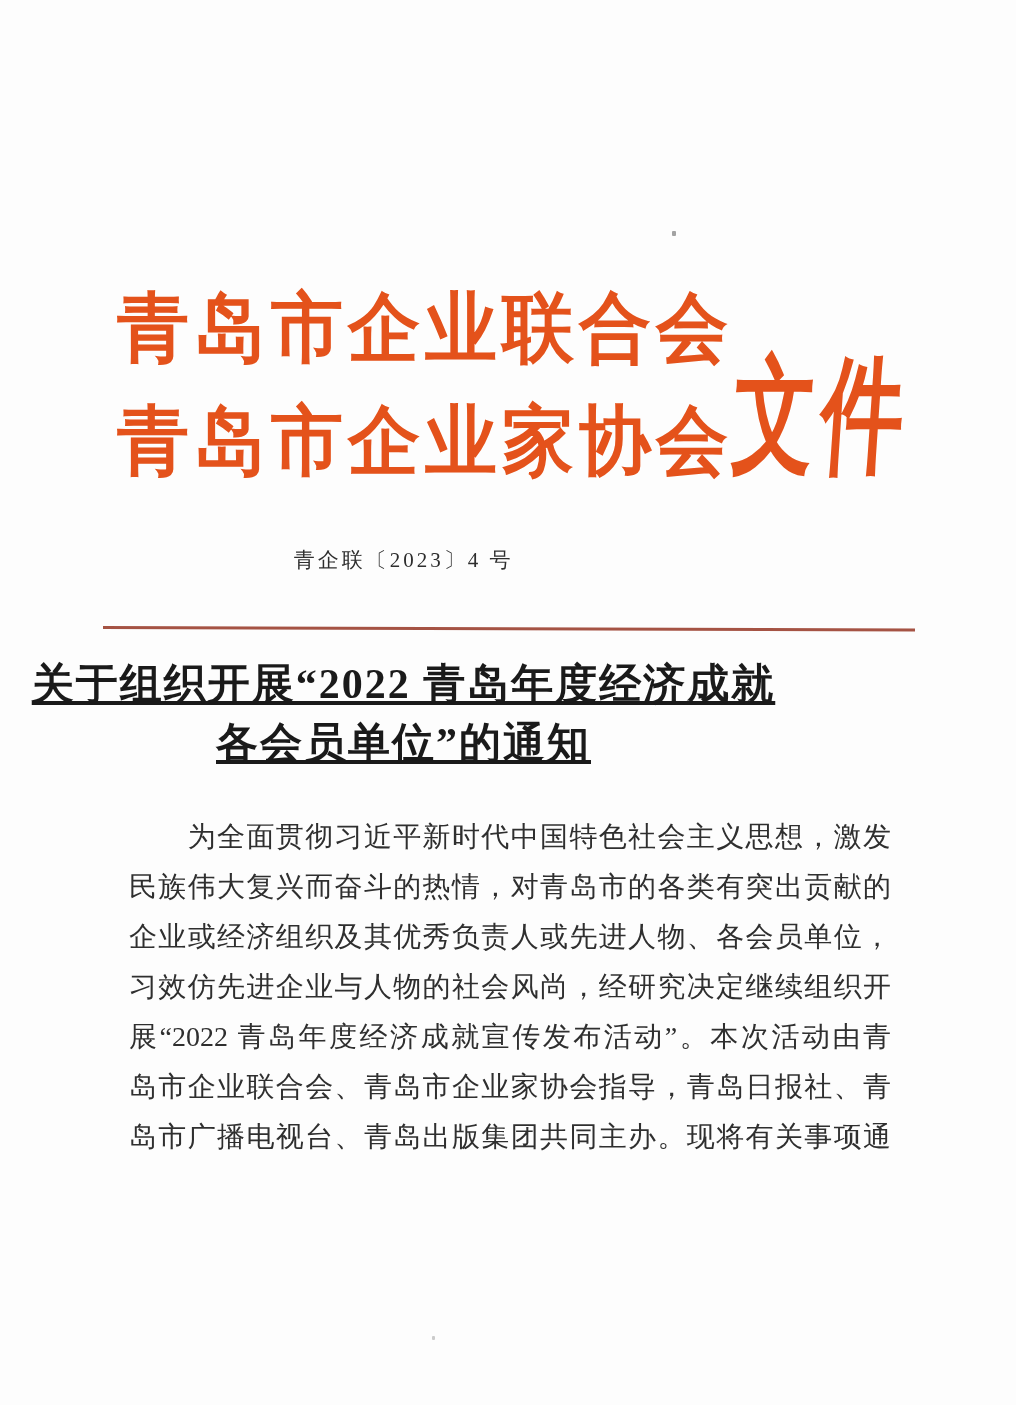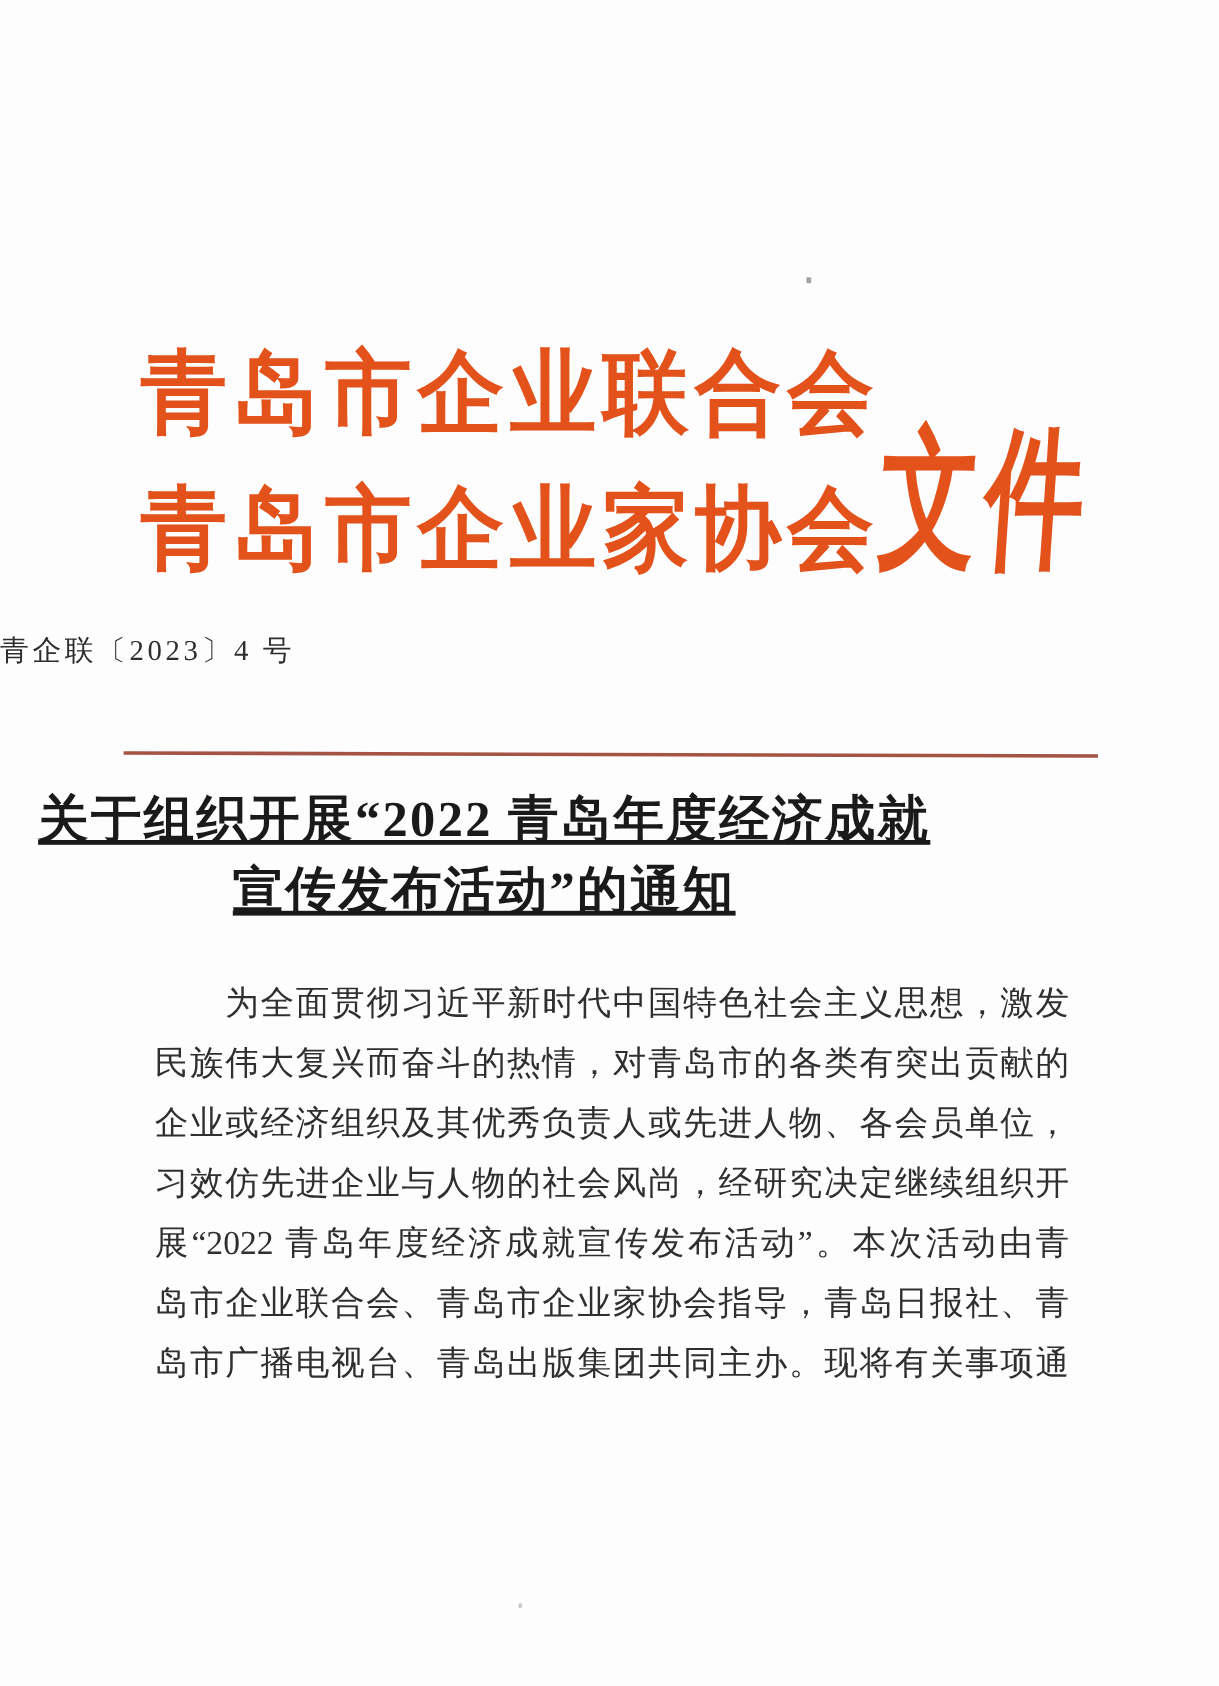--- a/index.html
+++ b/index.html
@@ -54,10 +54,11 @@
   
   .doc-number {
     position: absolute;
-    top: 526px;
+    top: 546px;
     left: 0;
     width: 100%;
-    font-size: 24px;
+    text-align: center;
+    font-size: 21px;
     letter-spacing: 3px;
     color: #2e2e2e;
   }

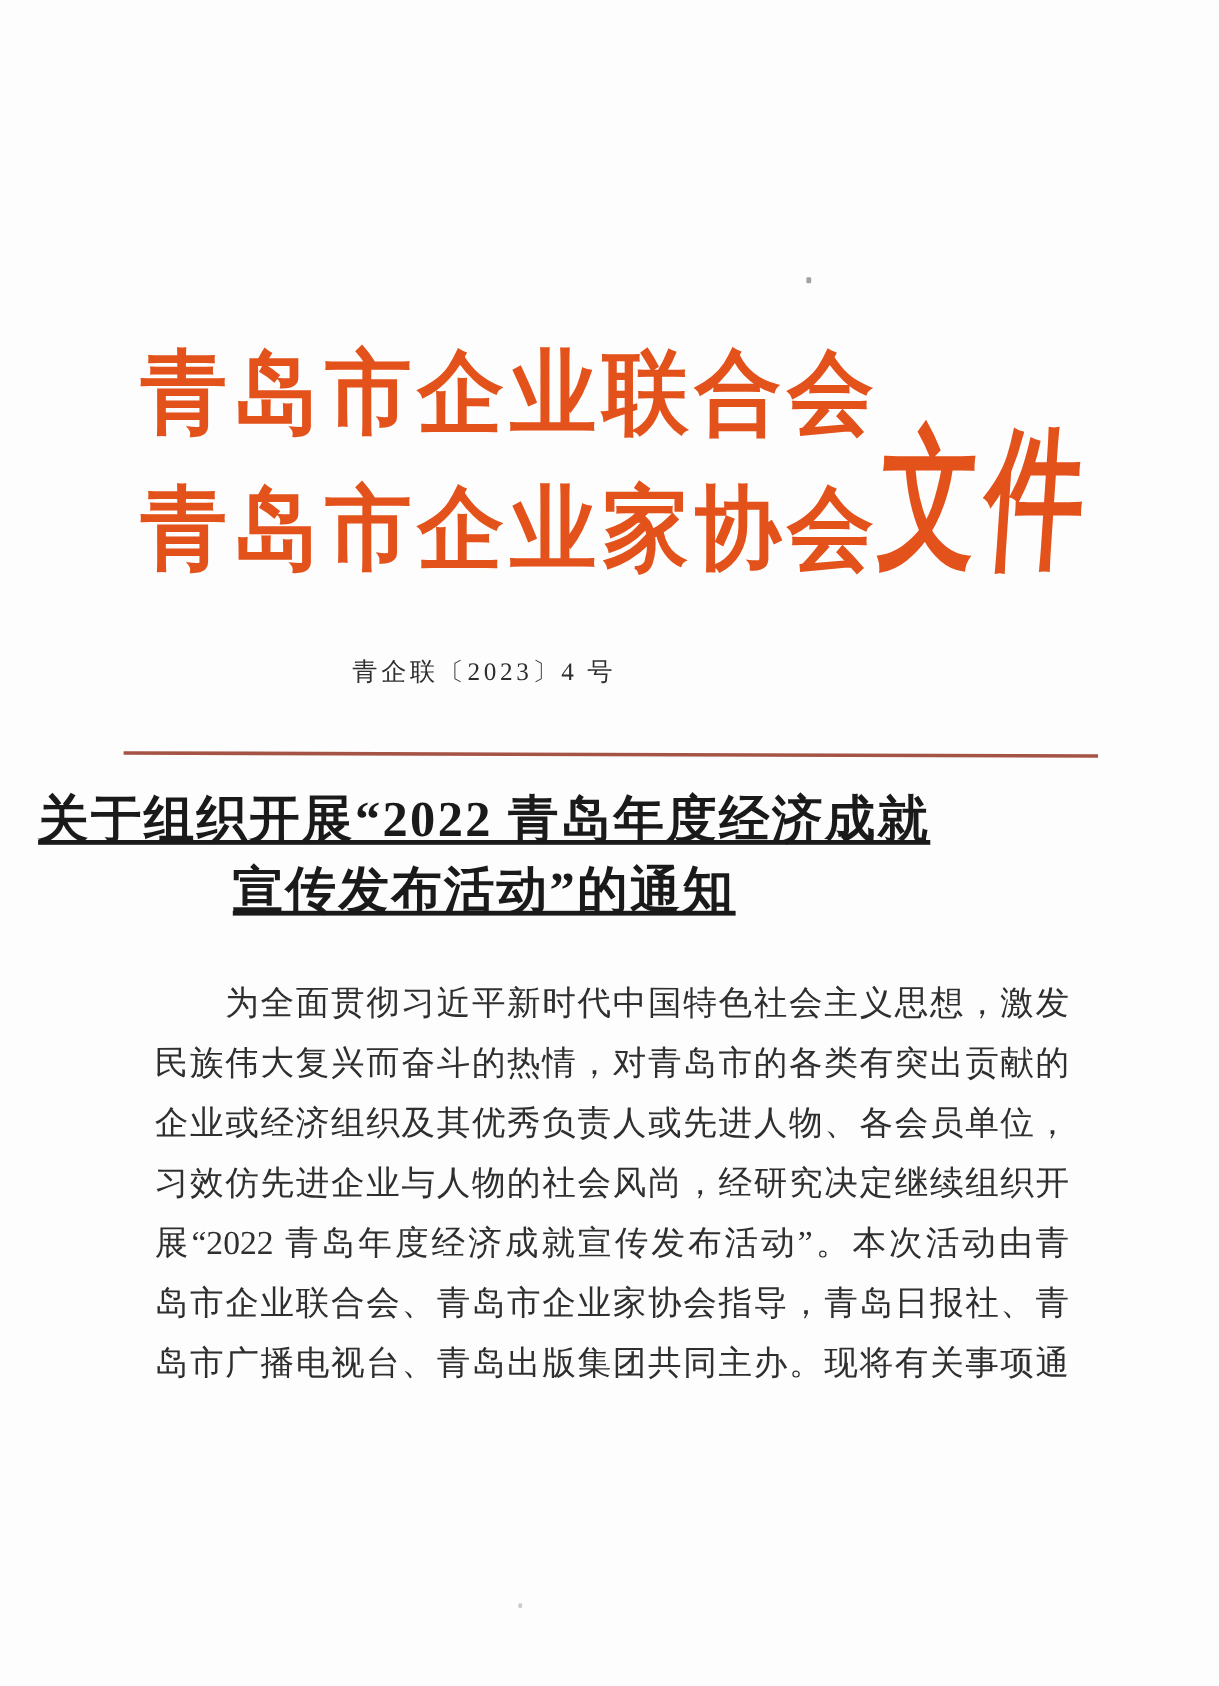--- a/index.html
+++ b/index.html
@@ -138,7 +138,7 @@
 
   <div class="title">
     <div>关于组织开展“2022 青岛年度经济成就</div>
-    <div>宣传发布活动”的通知</div>
+    <div>各会员单位”的通知</div>
   </div>
 
   <div class="body-text">

